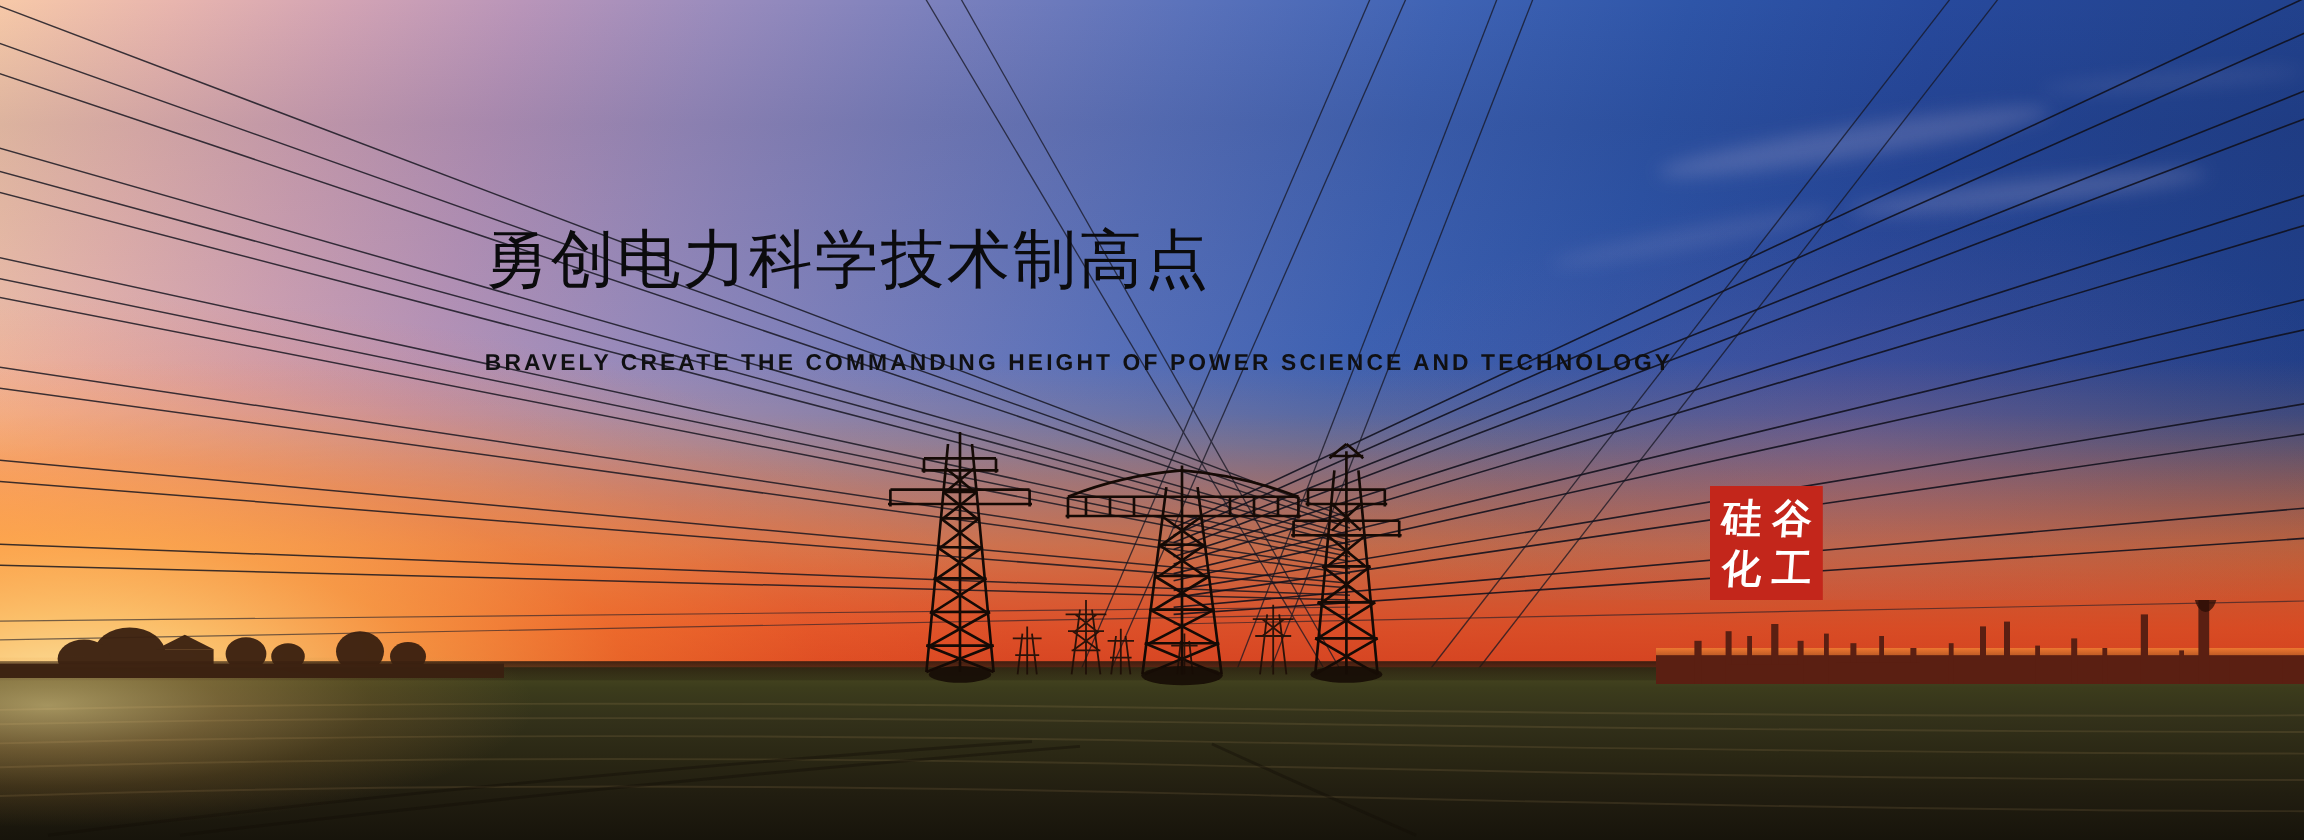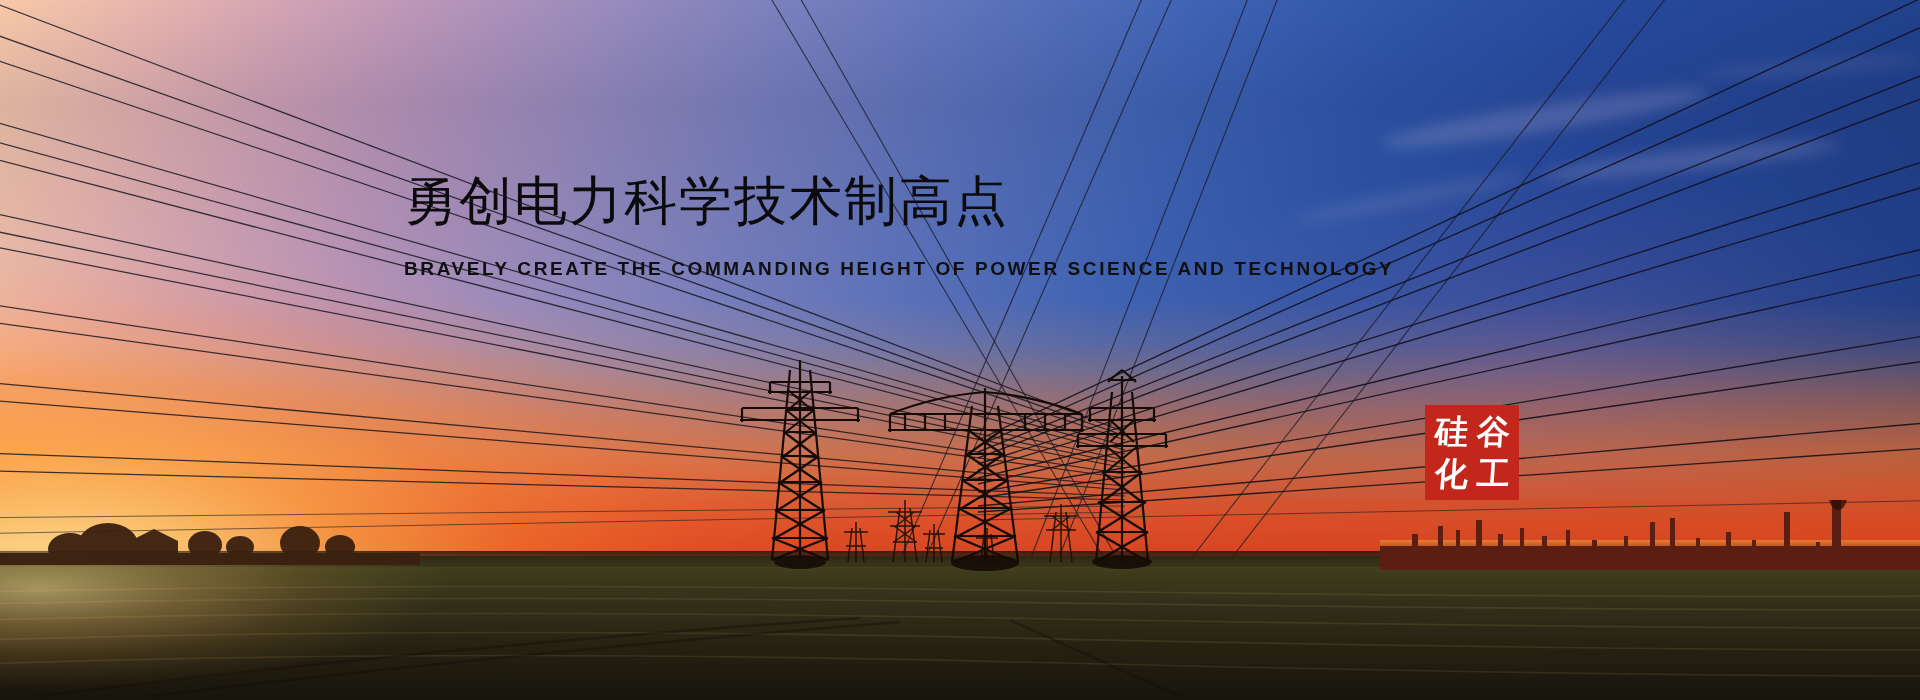--- a/index.html
+++ b/index.html
@@ -119,7 +119,7 @@
   
   .copy {
     position:absolute;
-    left:404px; top:166px;
+    left:404px; top:182px;
     width:1060px;
   }
   .headline {

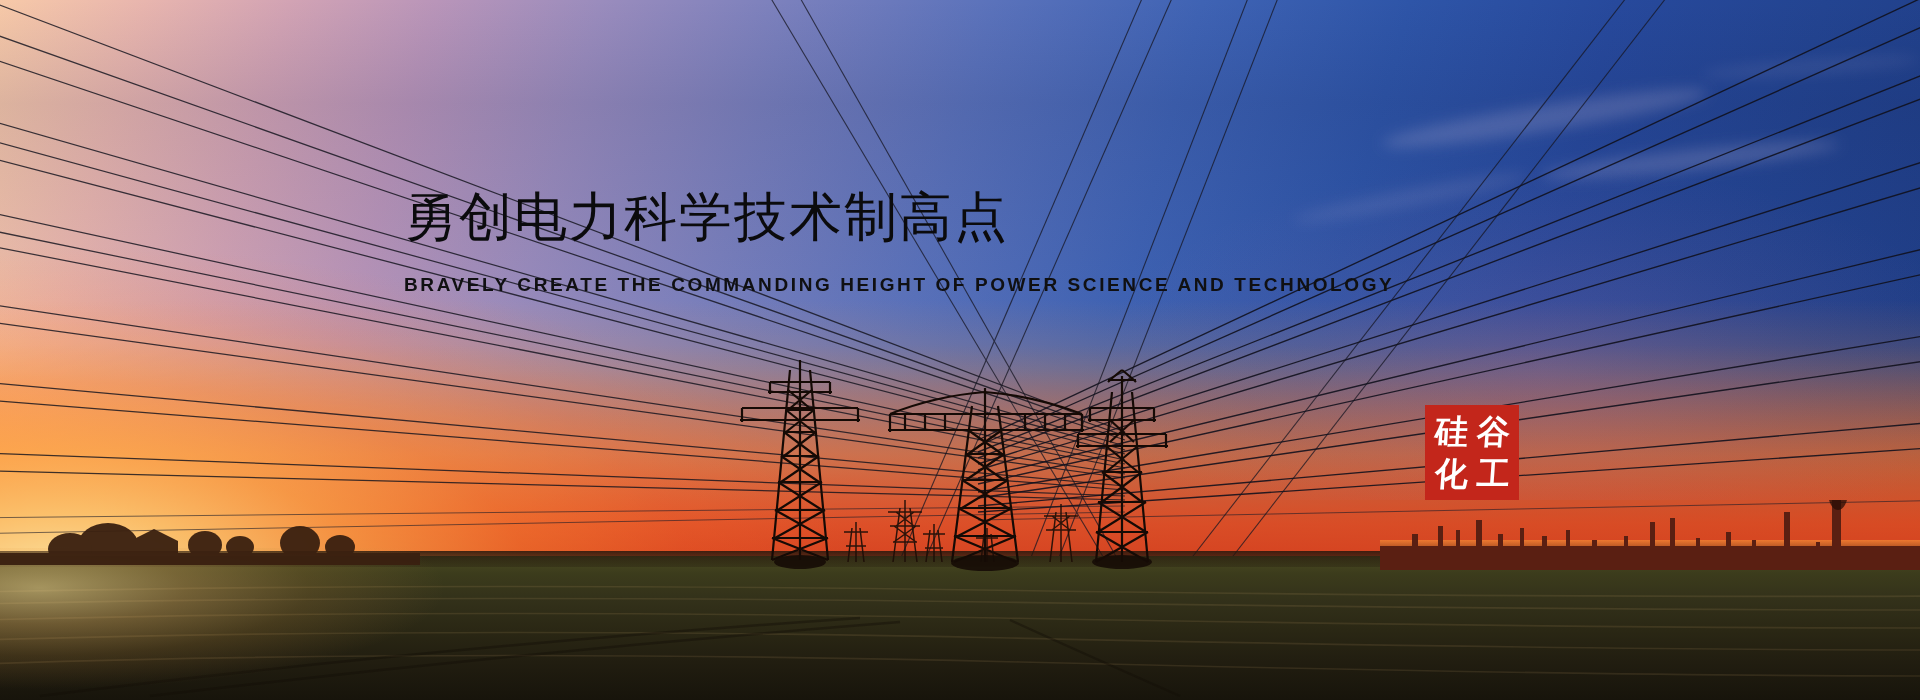--- a/index.html
+++ b/index.html
@@ -132,7 +132,7 @@
     white-space:nowrap;
   }
   .sub {
-    margin-top:14px;
+    margin-top:32px;
     font-family:"Liberation Sans", sans-serif;
     font-size:19px;
     line-height:37px;

